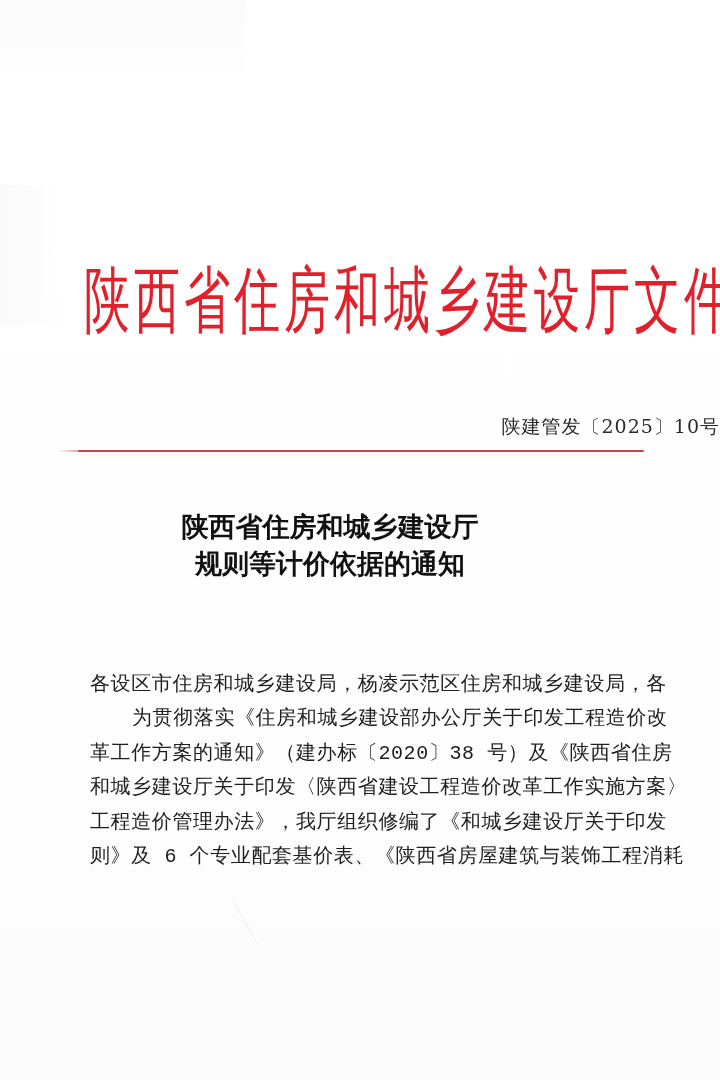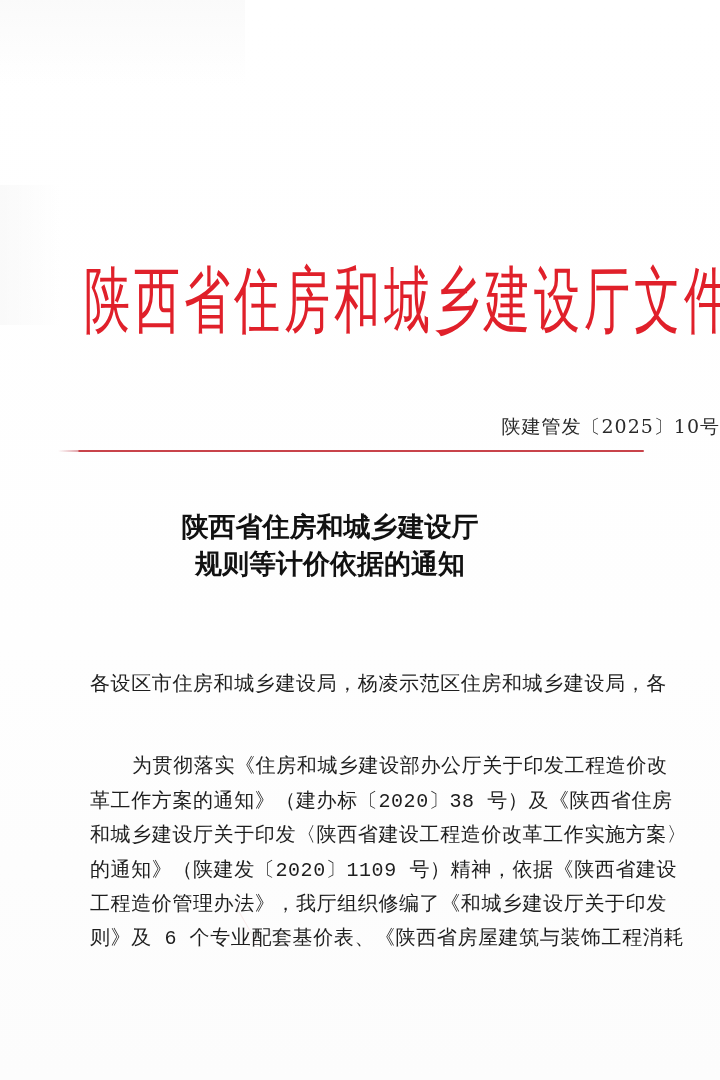--- a/index.html
+++ b/index.html
@@ -121,7 +121,6 @@
     }
     .body-line.indent {
       padding-left: 42px;
-      margin-top: 48px;
     }
     .stamp-ghost {
       position: absolute;

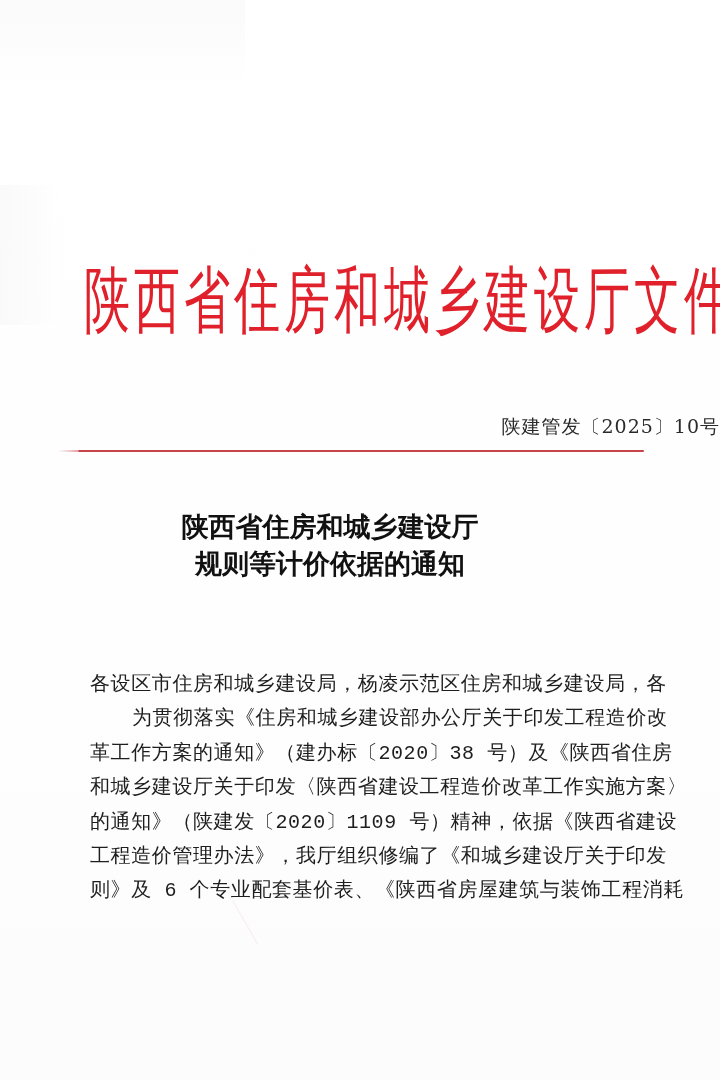--- a/index.html
+++ b/index.html
@@ -170,7 +170,6 @@
     <span class="body-line indent">为贯彻落实《住房和城乡建设部办公厅关于印发工程造价改</span>
     <span class="body-line">革工作方案的通知》（建办标〔2020〕38 号）及《陕西省住房</span>
     <span class="body-line">和城乡建设厅关于印发〈陕西省建设工程造价改革工作实施方案〉</span>
-    <span class="body-line">的通知》（陕建发〔2020〕1109 号）精神，依据《陕西省建设</span>
     <span class="body-line">工程造价管理办法》，我厅组织修编了《和城乡建设厅关于印发</span>
     <span class="body-line">则》及 6 个专业配套基价表、《陕西省房屋建筑与装饰工程消耗</span>
   </div>

